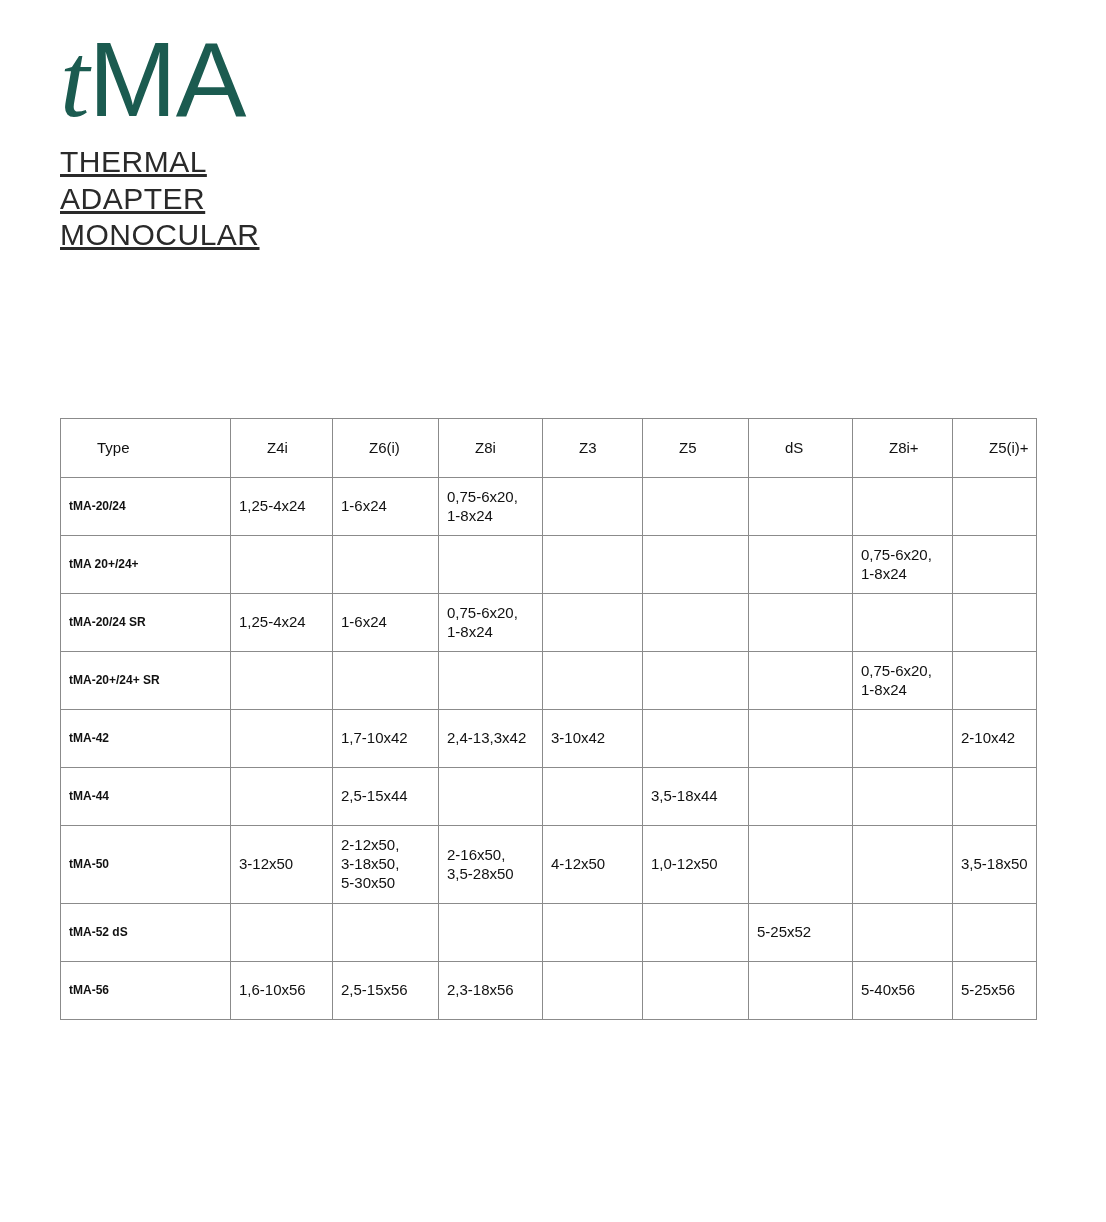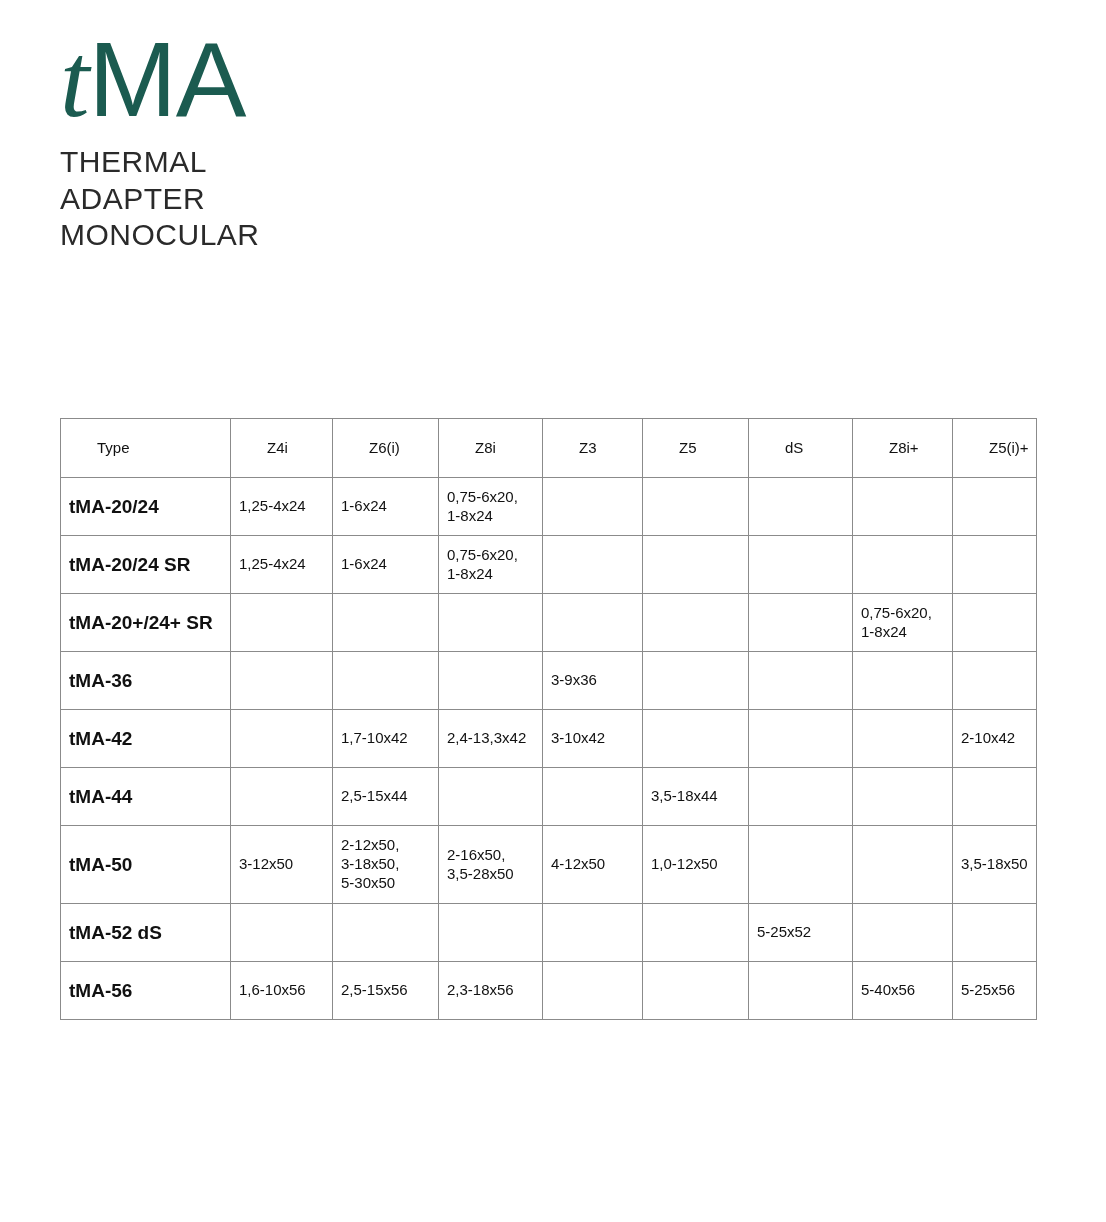--- a/index.html
+++ b/index.html
@@ -52,7 +52,7 @@
     letter-spacing: 0.5px;
     color: #2a2a2a;
   }
-  .logo-sub div { white-space: nowrap; }
+  .logo-sub div { white-space: nowrap; text-decoration: underline; }
 
   
   .table-wrap {

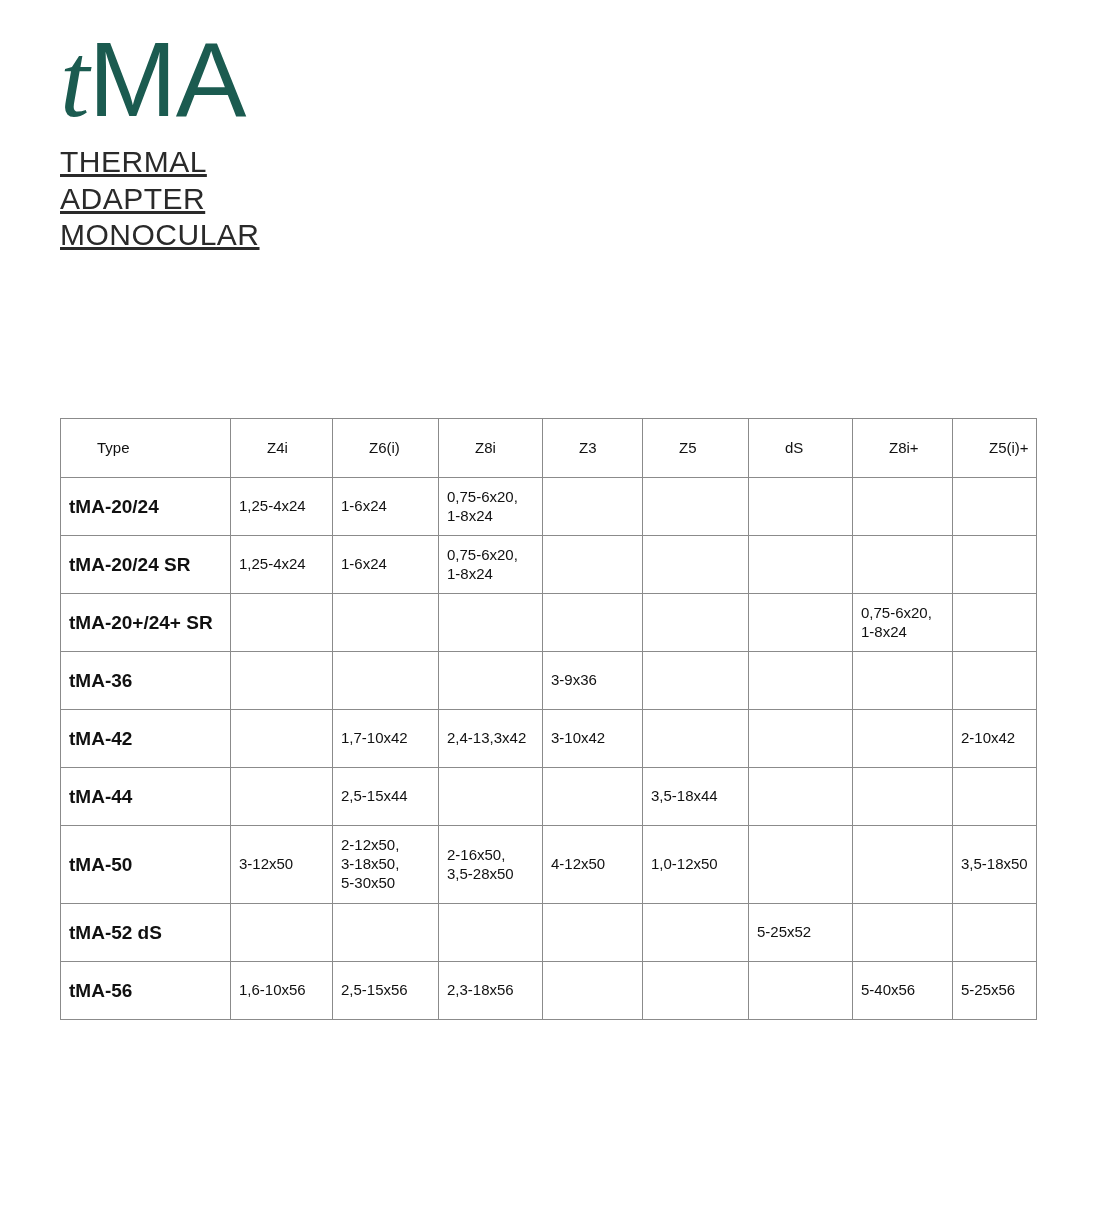--- a/index.html
+++ b/index.html
@@ -83,7 +83,7 @@
   }
   table.spec tbody td.rowhead {
     font-weight: 700;
-    font-size: 19px;
+    font-size: 12px;
   }
   table.spec tbody tr { height: 58px; }
   table.spec tbody tr.tall { height: 78px; }

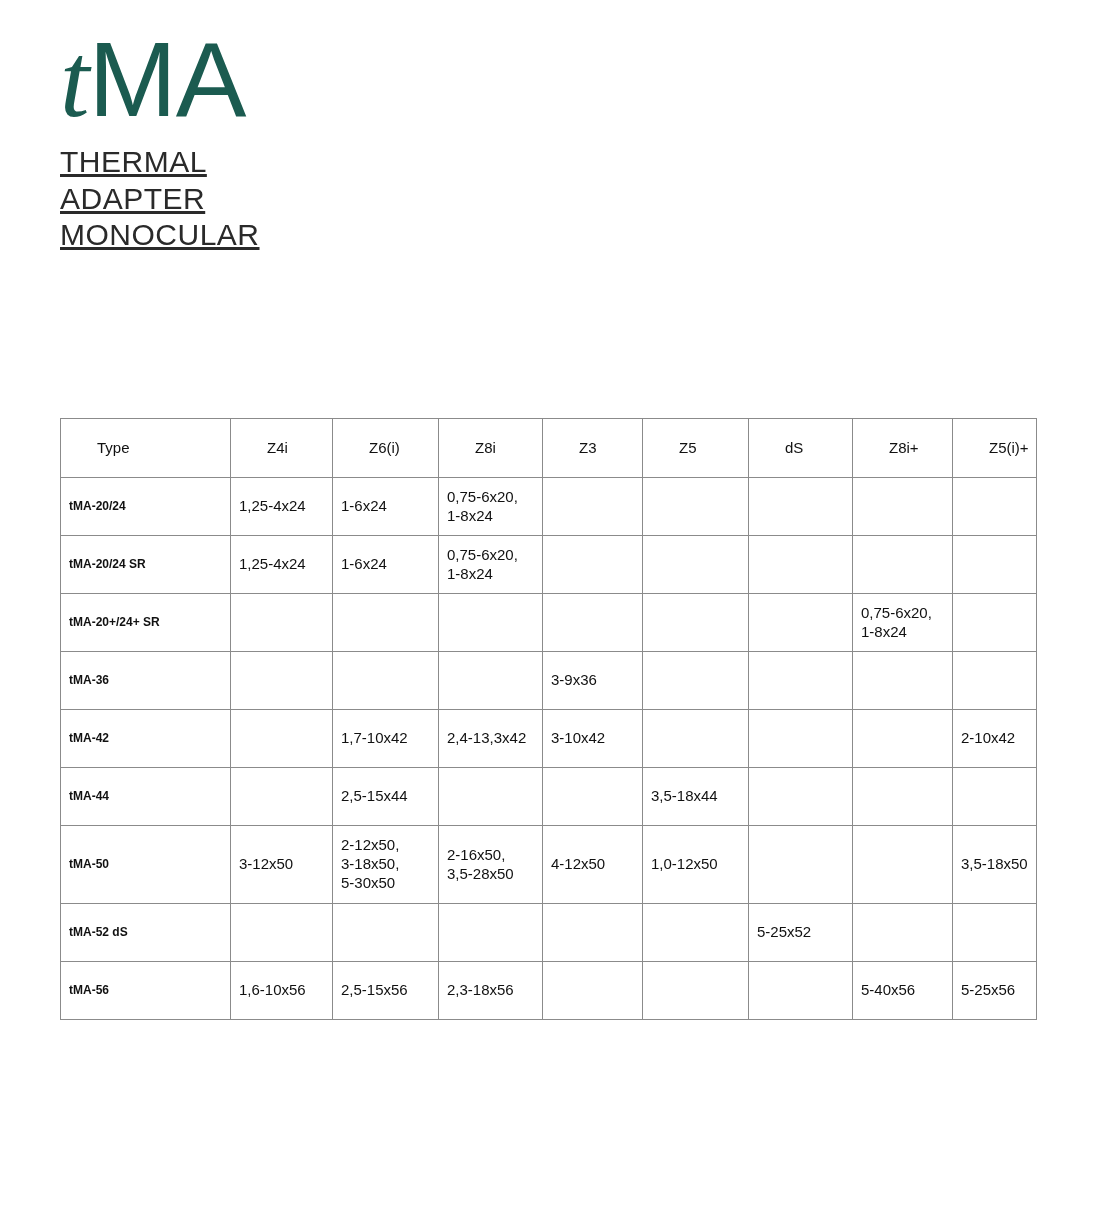--- a/index.html
+++ b/index.html
@@ -174,6 +174,36 @@
             </td>
           </tr>
           <tr>
+            <td class="rowhead">tMA 20+/24+</td>
+            <td>
+              <div class="cell-lines"></div>
+            </td>
+            <td>
+              <div class="cell-lines"></div>
+            </td>
+            <td>
+              <div class="cell-lines"></div>
+            </td>
+            <td>
+              <div class="cell-lines"></div>
+            </td>
+            <td>
+              <div class="cell-lines"></div>
+            </td>
+            <td>
+              <div class="cell-lines"></div>
+            </td>
+            <td>
+              <div class="cell-lines">
+                <span>0,75-6x20,</span>
+                <span>1-8x24</span>
+              </div>
+            </td>
+            <td>
+              <div class="cell-lines"></div>
+            </td>
+          </tr>
+          <tr>
             <td class="rowhead">tMA-20/24 SR</td>
             <td>
               <div class="cell-lines">

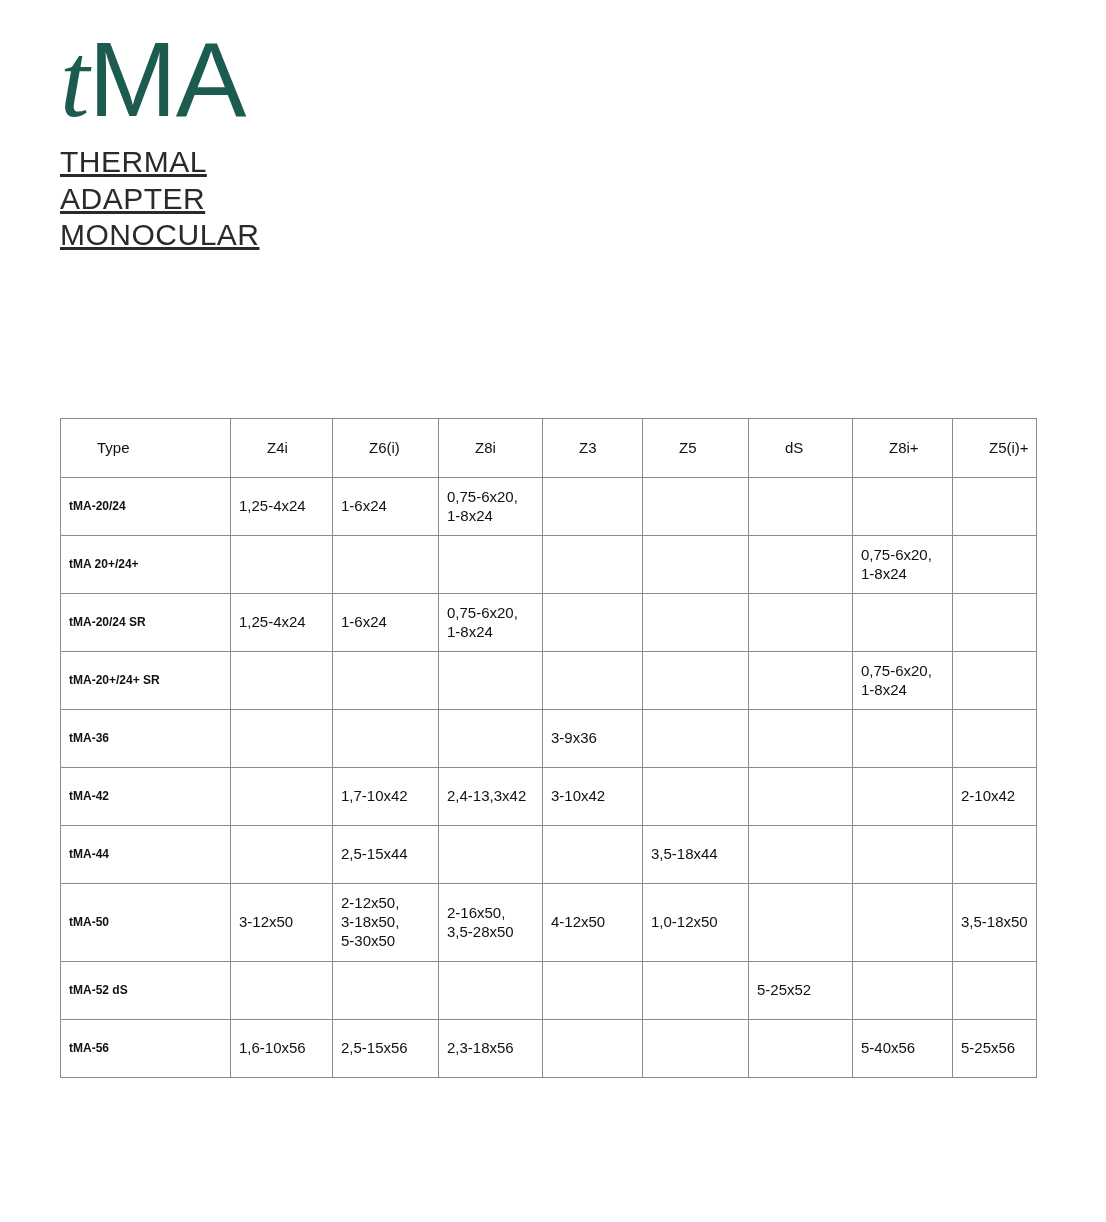--- a/index.html
+++ b/index.html
@@ -268,35 +268,6 @@
             </td>
           </tr>
           <tr>
-            <td class="rowhead">tMA-36</td>
-            <td>
-              <div class="cell-lines"></div>
-            </td>
-            <td>
-              <div class="cell-lines"></div>
-            </td>
-            <td>
-              <div class="cell-lines"></div>
-            </td>
-            <td>
-              <div class="cell-lines">
-                <span>3-9x36</span>
-              </div>
-            </td>
-            <td>
-              <div class="cell-lines"></div>
-            </td>
-            <td>
-              <div class="cell-lines"></div>
-            </td>
-            <td>
-              <div class="cell-lines"></div>
-            </td>
-            <td>
-              <div class="cell-lines"></div>
-            </td>
-          </tr>
-          <tr>
             <td class="rowhead">tMA-42</td>
             <td>
               <div class="cell-lines"></div>

